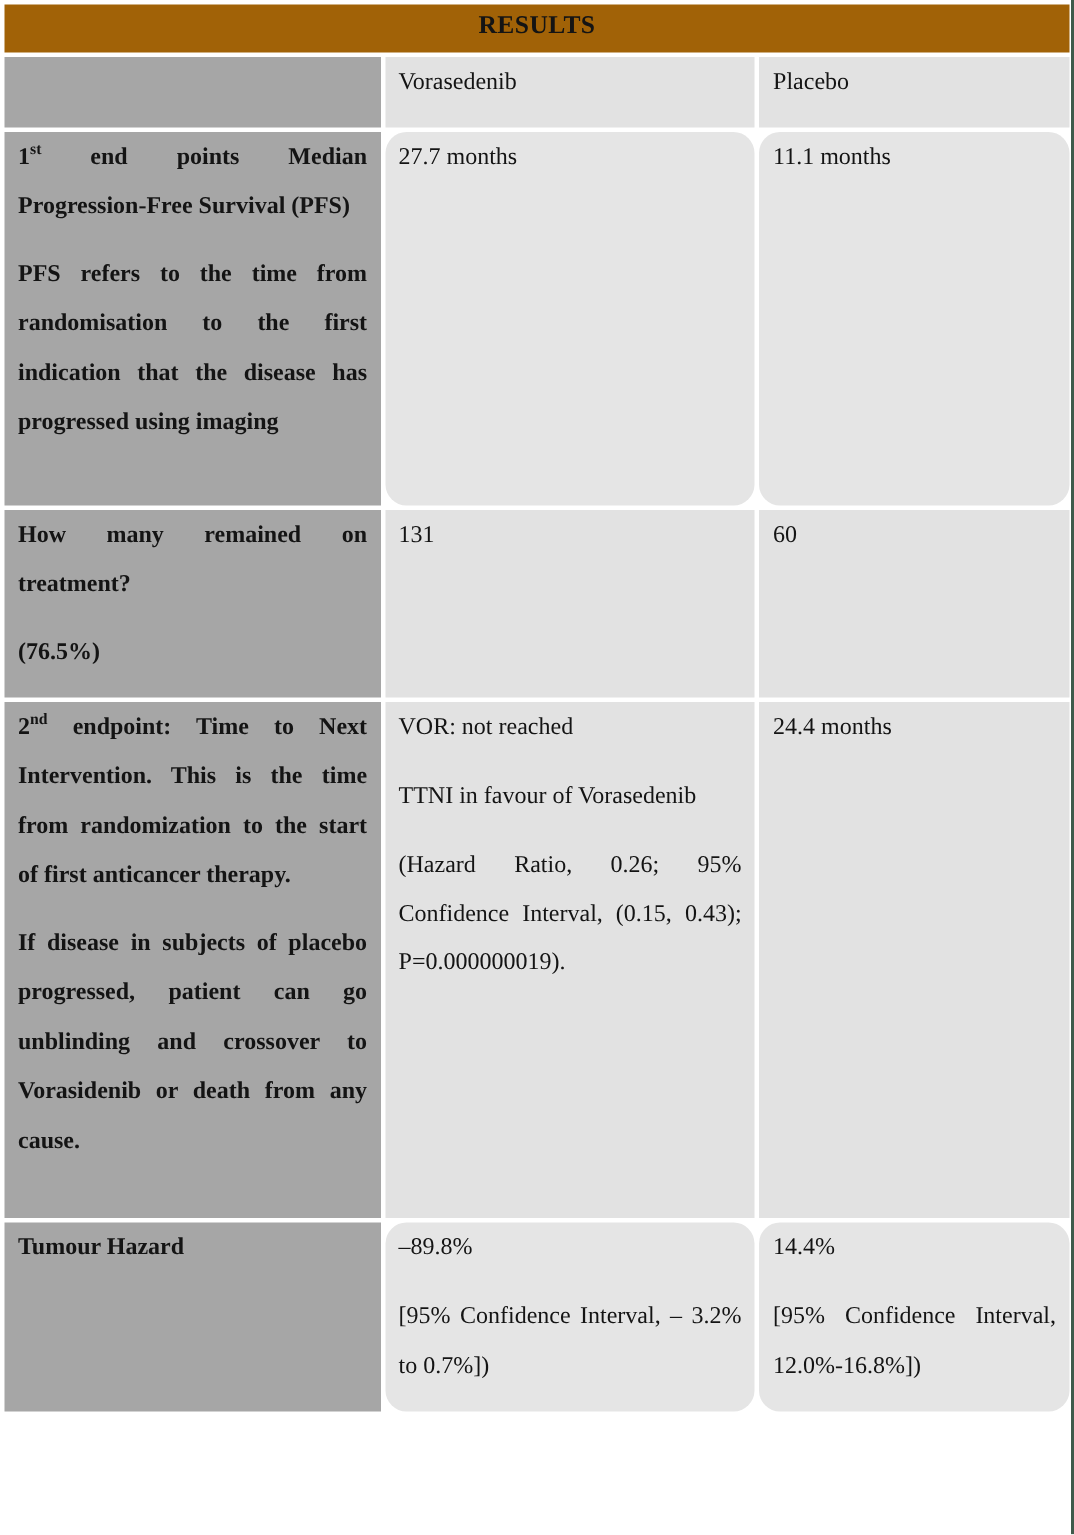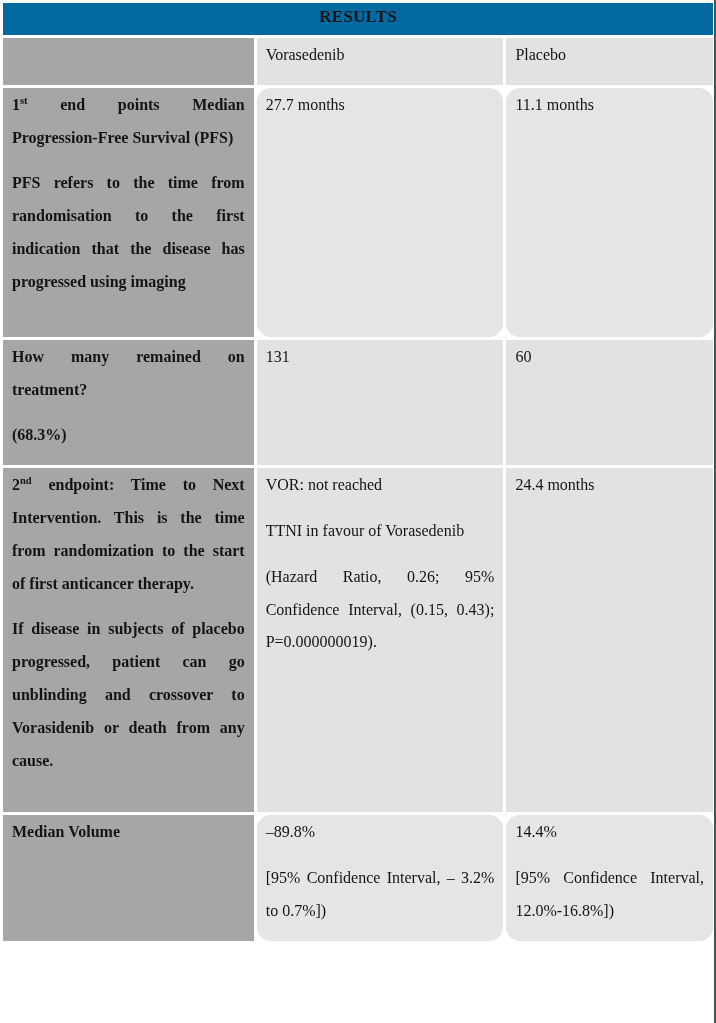--- a/index.html
+++ b/index.html
@@ -23,7 +23,7 @@
   col.c3 { width: 206px; }
   td { vertical-align: top; padding: 1px 9px 0 9px; overflow: hidden; }
   .title-cell {
-    background: #0369a1;
+    background: #a16207;
     text-align: center;
     font-weight: 700;
     font-size: 17px;

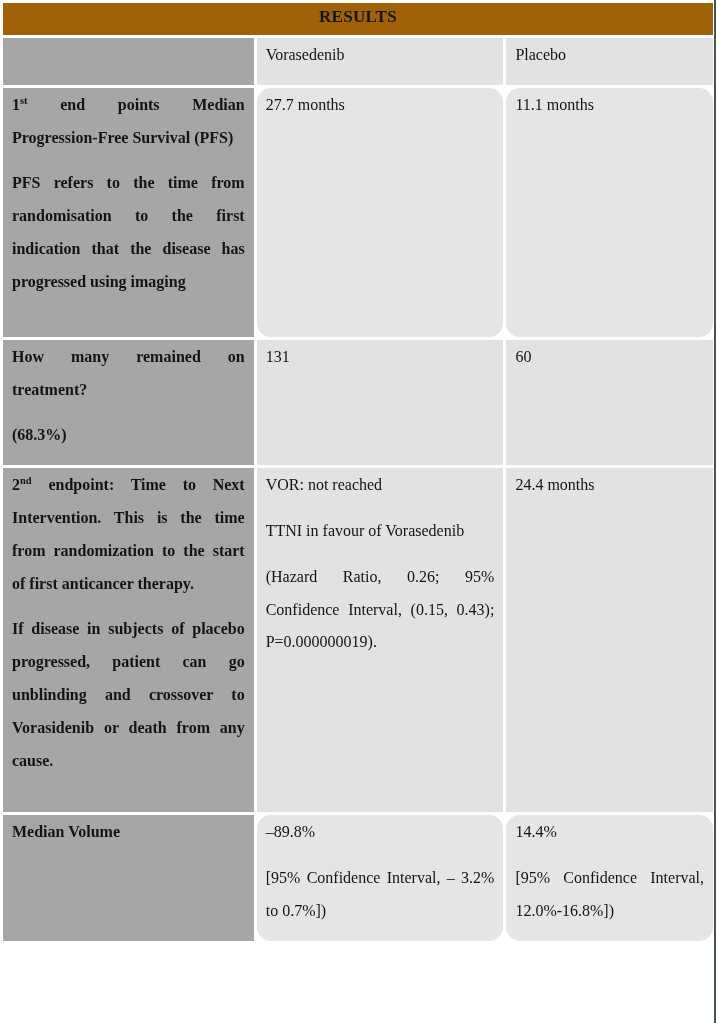--- a/index.html
+++ b/index.html
@@ -106,7 +106,7 @@
     <tr class="r-remained">
       <td class="lbl">
         <p>How many remained on treatment?</p>
-        <p>(68.3%)</p>
+        <p>(76.5%)</p>
       </td>
       <td class="d-dark">
         <p>131</p>

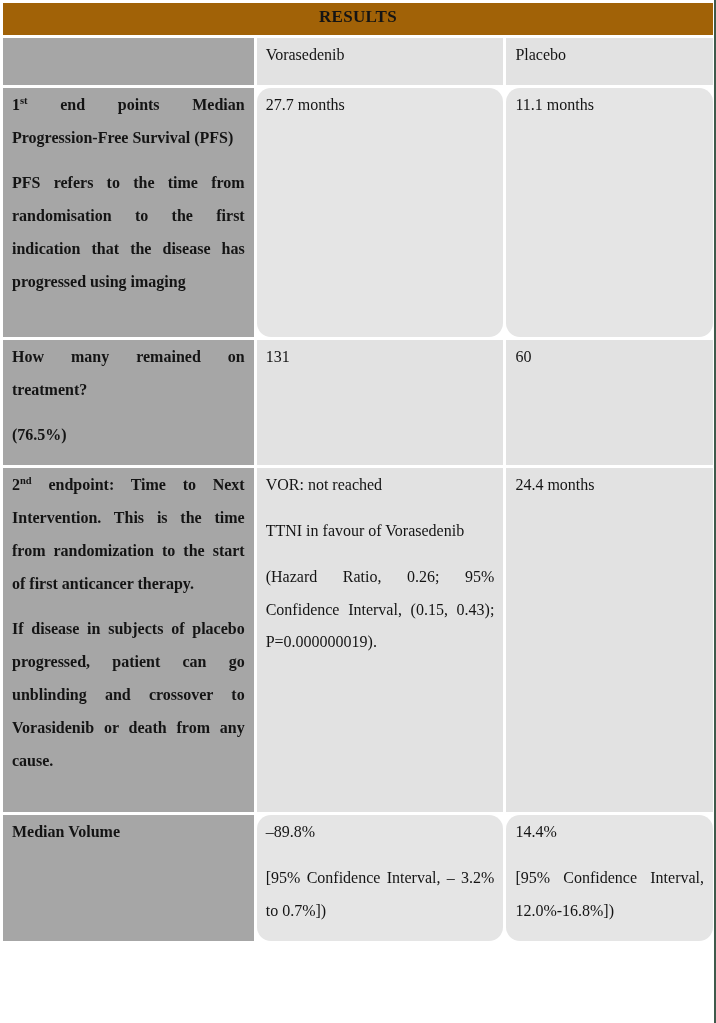--- a/index.html
+++ b/index.html
@@ -134,7 +134,7 @@
 
     <tr class="r-tumour">
       <td class="lbl">
-        <p>Median Volume</p>
+        <p>Tumour Hazard</p>
       </td>
       <td class="d-light">
         <p>–89.8%</p>

